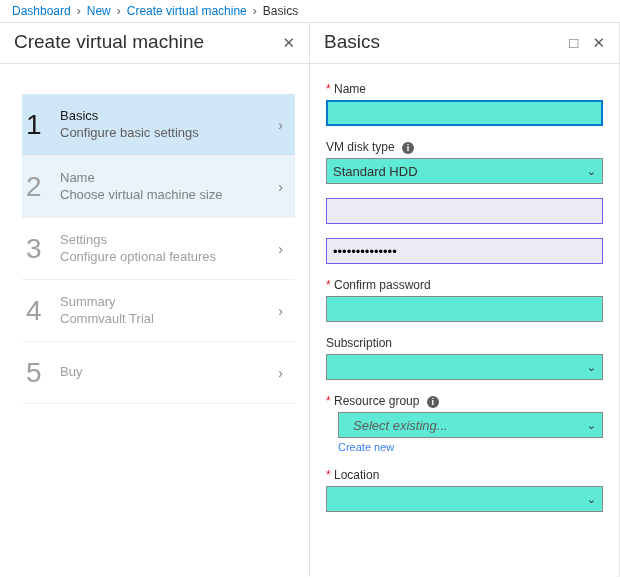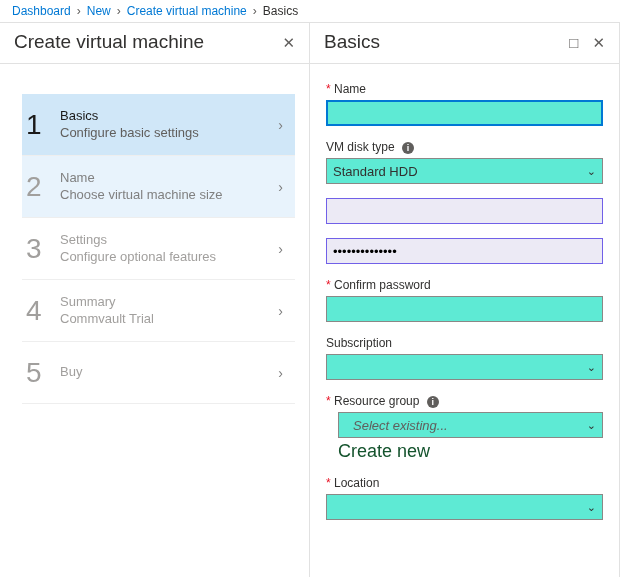--- a/index.html
+++ b/index.html
@@ -111,7 +111,7 @@
   }
   .field .select.indent { padding-left: 14px; color: #605e5c; font-style: italic; }
   .field .select .chev-down { font-style: normal; color: #323130; font-size: 11px; }
-  .create-new { color: #14532d; font-size: 18px; margin-top: 3px; display: inline-block; cursor: pointer; }
+  .create-new { color: #3b82f6; font-size: 11px; margin-top: 3px; display: inline-block; cursor: pointer; }
   .indent-block { margin-left: 12px; }
 </style>
 </head>

